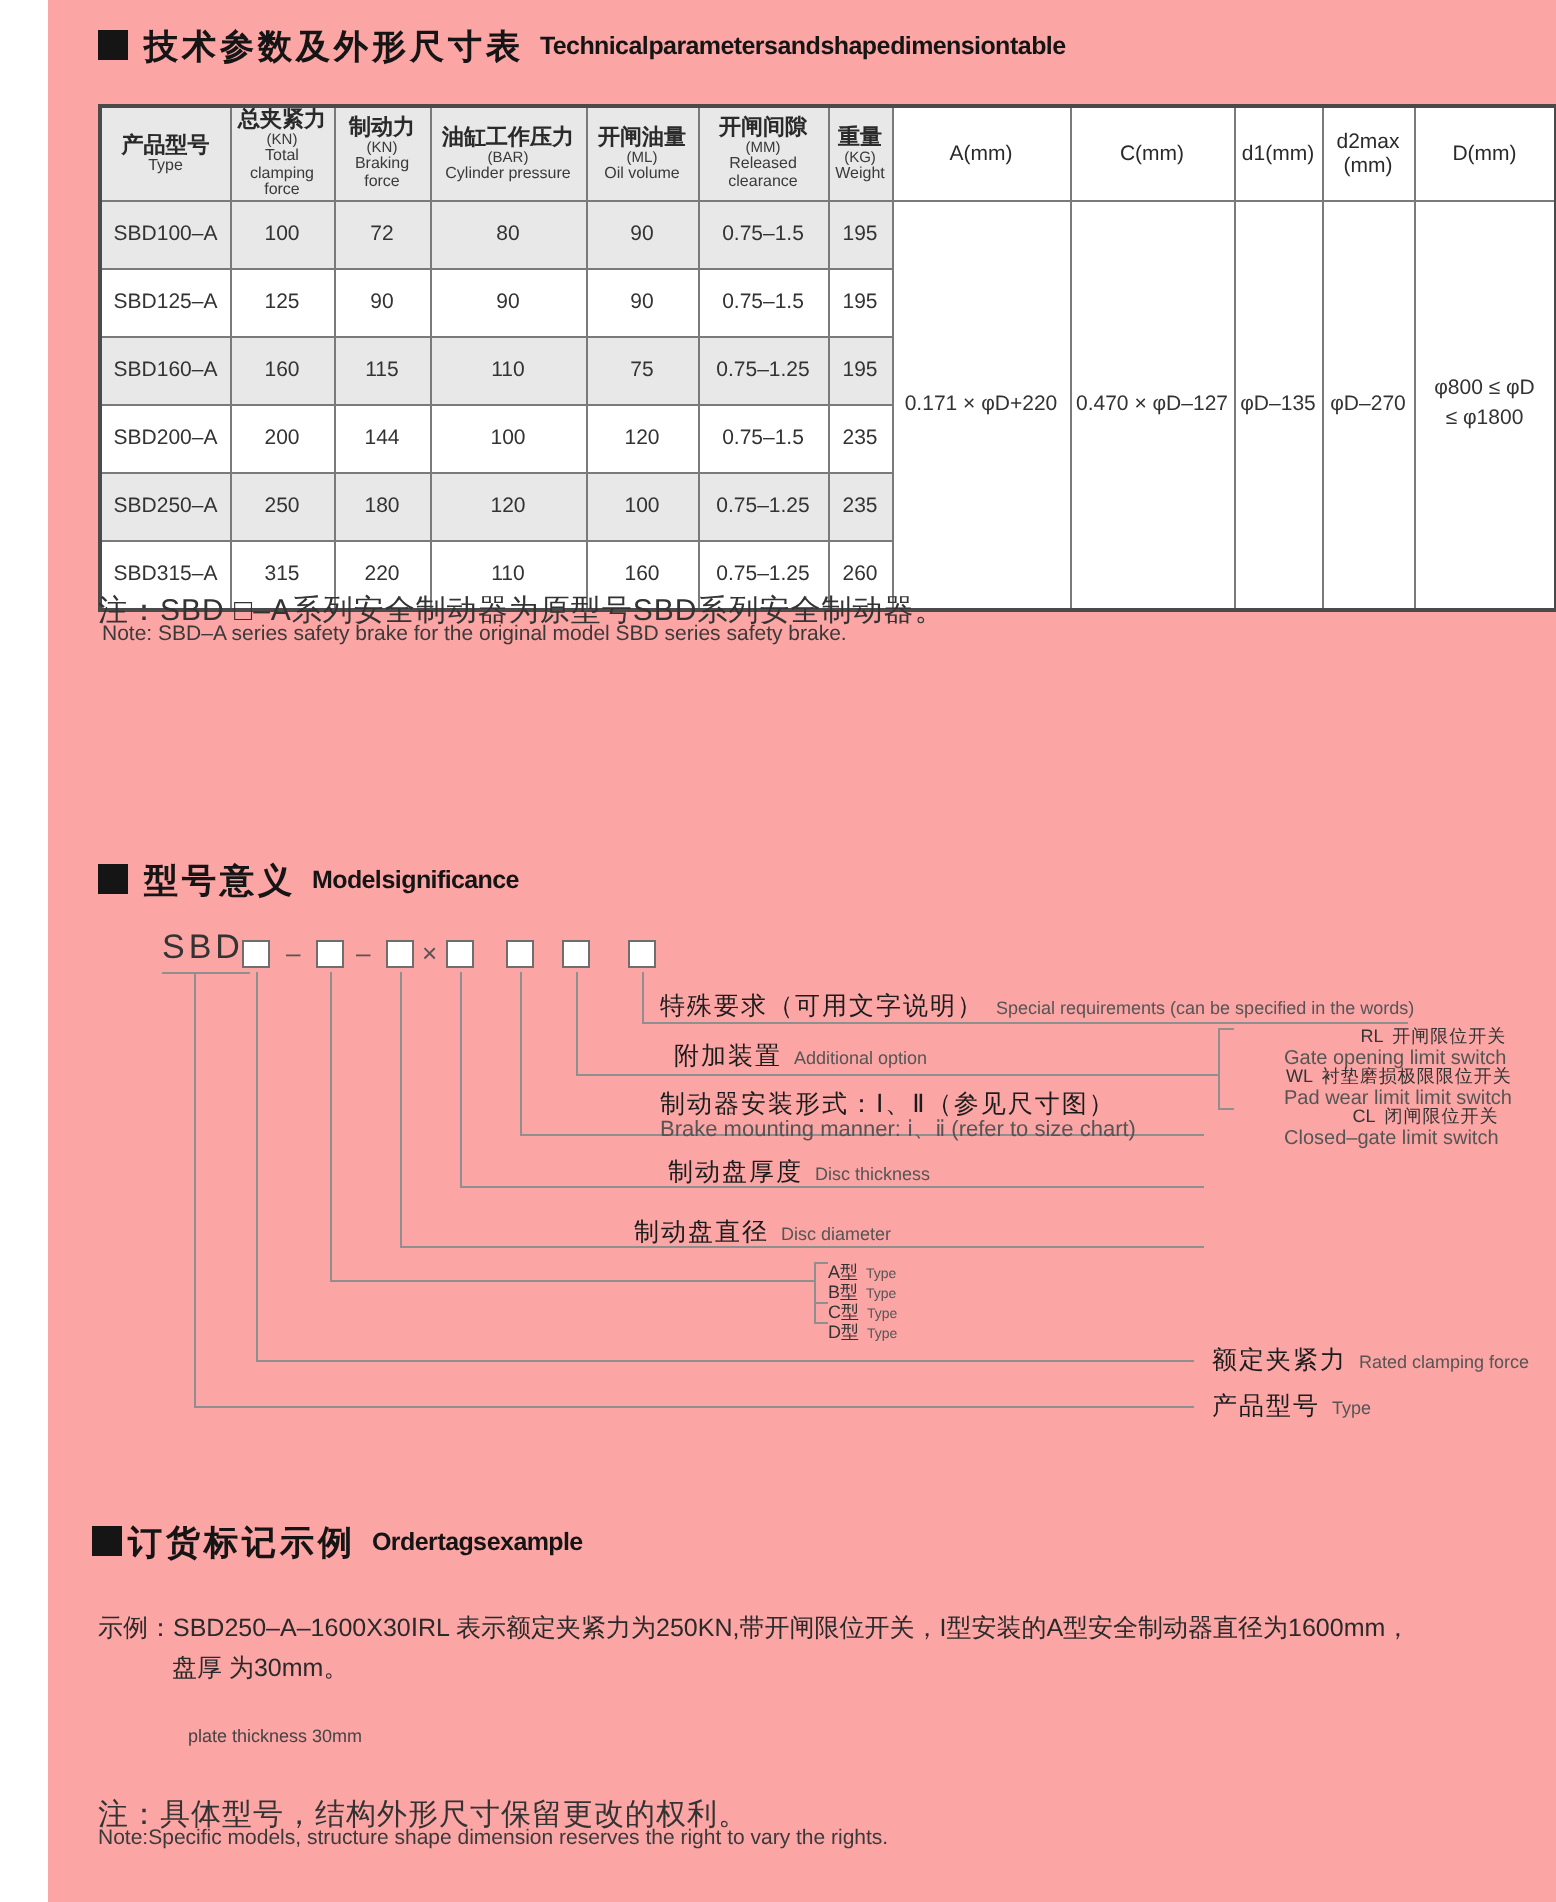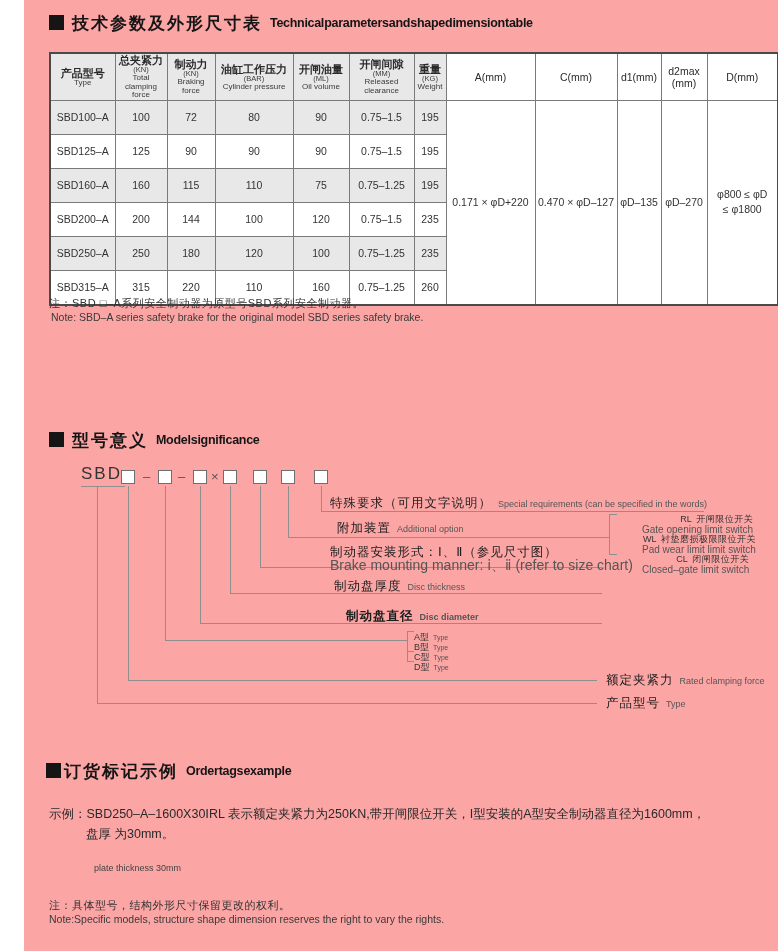--- a/index.html
+++ b/index.html
@@ -29,7 +29,7 @@
   .d-line{display:block;line-height:15px;}
 
   
-  .note-zh{font-size:11px;color:#333;letter-spacing:0.5px;white-space:nowrap;}
+  .note-zh{font-size:15px;color:#333;letter-spacing:0.5px;white-space:nowrap;}
   .note-en{font-size:10.5px;color:#3a3a3a;white-space:nowrap;}
   .ex-zh{font-size:12.5px;color:#2a2a2a;white-space:nowrap;}
   .ex-en{font-size:9px;color:#444;white-space:nowrap;}

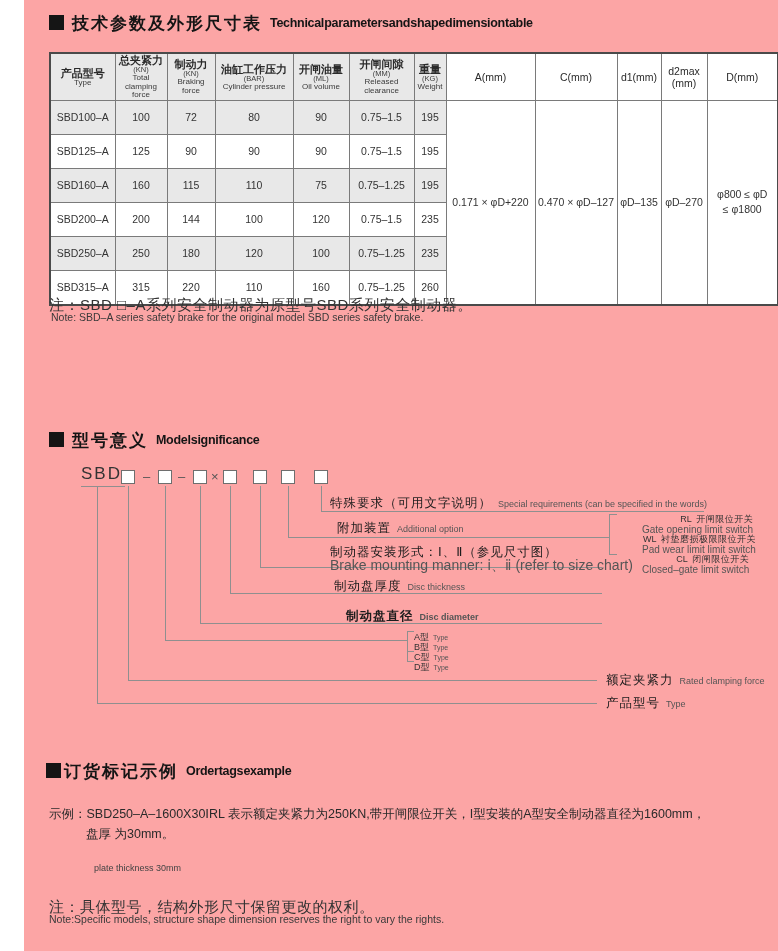--- a/index.html
+++ b/index.html
@@ -245,7 +245,7 @@
       <span>附加装置</span><span class="lab-en">Additional option</span>
     </div>
     <div class="lab-zh" style="left:306px;top:84px;">制动器安装形式：Ⅰ、Ⅱ（参见尺寸图）</div>
-    <div class="lab-zh" style="left:306px;top:97px;font-size:14px;color:#555;letter-spacing:0;">Brake mounting manner: ⅰ、ⅱ (refer to size chart)</div>
+    <div class="lab-zh" style="left:306px;top:97px;font-size:11px;color:#555;letter-spacing:0;">Brake mounting manner: ⅰ、ⅱ (refer to size chart)</div>
     <div class="lab-zh" style="left:310px;top:118px;">
       <span>制动盘厚度</span><span class="lab-en">Disc thickness</span>
     </div>

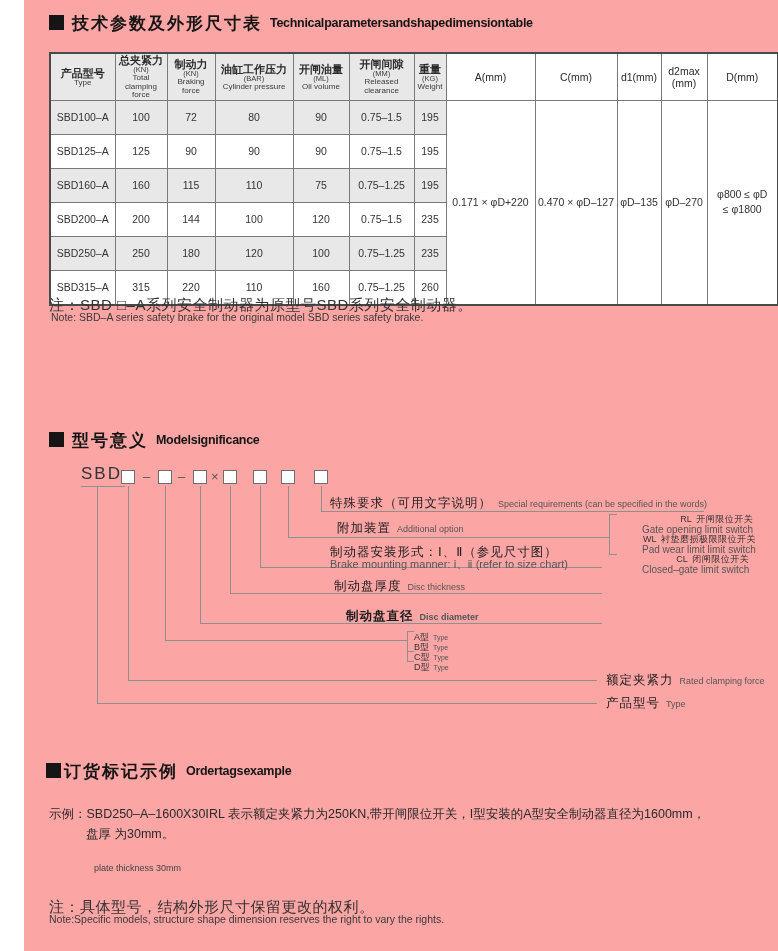--- a/index.html
+++ b/index.html
@@ -249,7 +249,7 @@
     <div class="lab-zh" style="left:310px;top:118px;">
       <span>制动盘厚度</span><span class="lab-en">Disc thickness</span>
     </div>
-    <div class="lab-zh" style="left:322px;top:148px;font-weight:bold;">
+    <div class="lab-zh" style="left:293px;top:148px;">
       <span>制动盘直径</span><span class="lab-en">Disc diameter</span>
     </div>
     <div class="lab-zh" style="left:582px;top:212px;">

